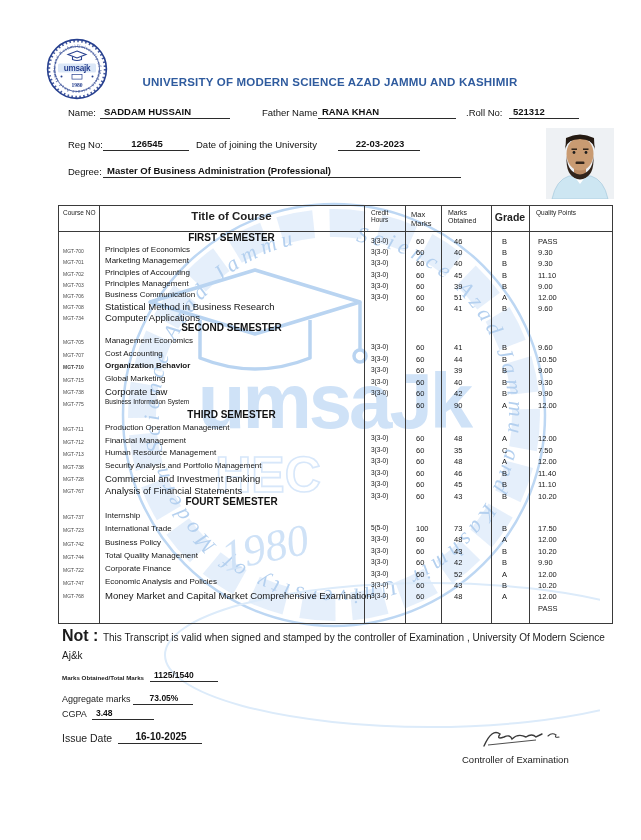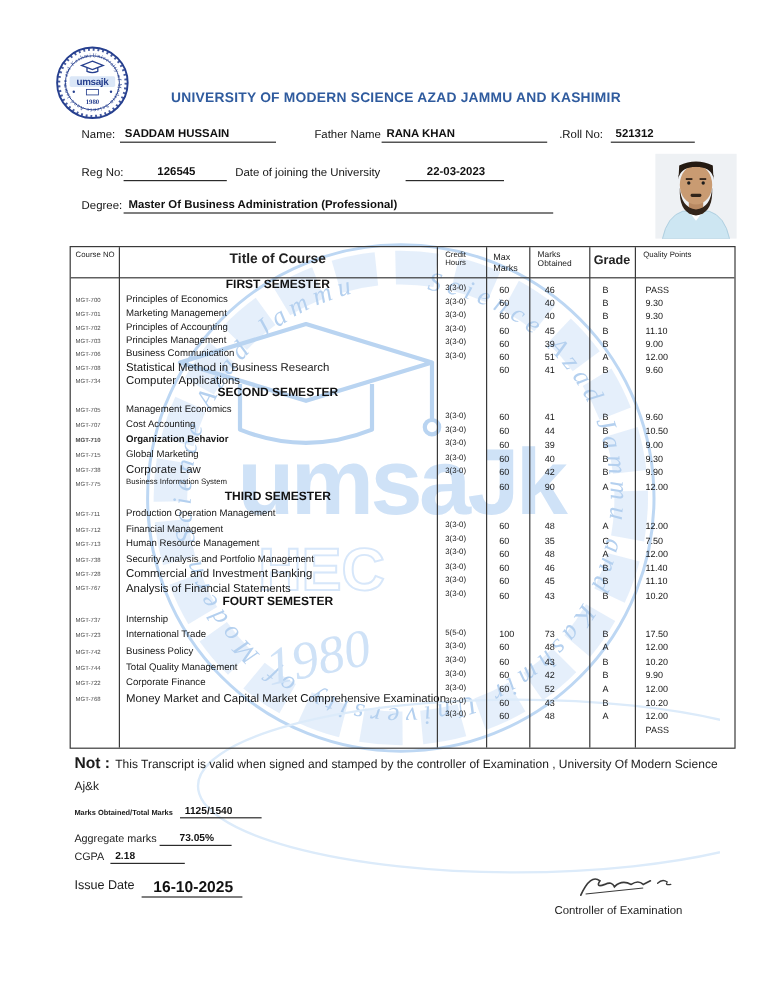--- a/index.html
+++ b/index.html
@@ -413,6 +413,10 @@
               <span class="ctitle">Corporate Finance</span>
             </div>
             <div class="line" style="height: 13.2px;">
+              <span class="code">MGT-747</span>
+              <span class="ctitle">Economic Analysis and Policies</span>
+            </div>
+            <div class="line" style="height: 13.2px;">
               <span class="code">MGT-768</span>
               <span class="ctitle l">Money Market and Capital Market Comprehensive Examination</span>
             </div>

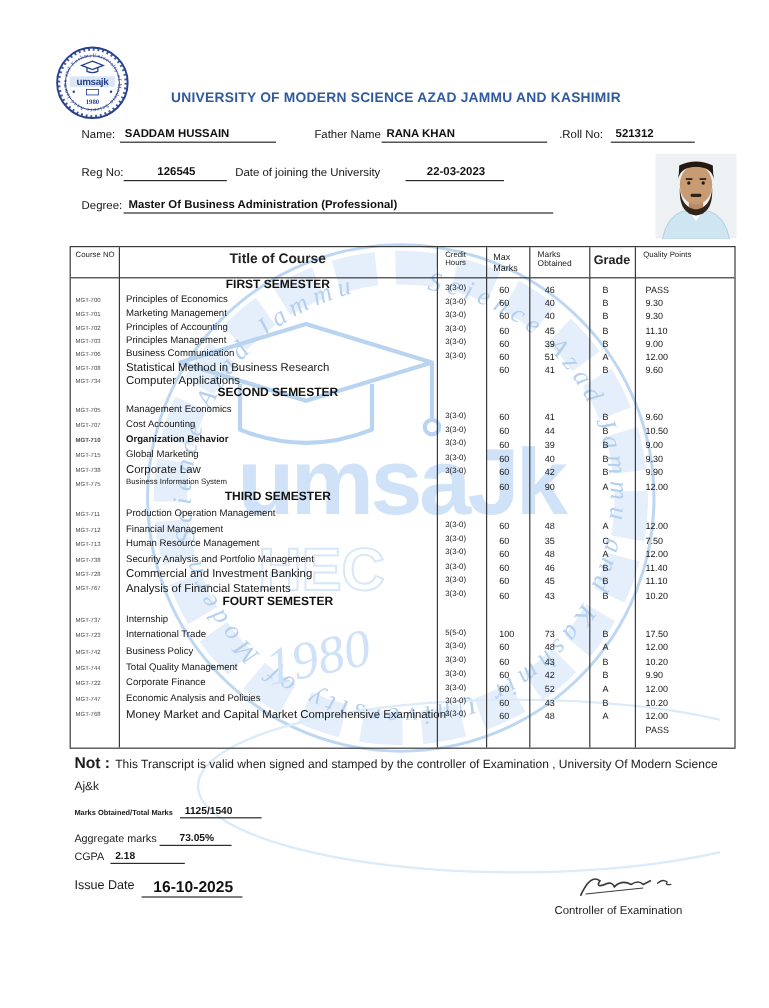--- a/index.html
+++ b/index.html
@@ -41,7 +41,7 @@
   .d-grade{width:38px;padding-left:11px;font-size:7.5px;}
   .d-qp{width:83px;padding-left:9px;font-size:7.5px;}
   
-  .note-big{font-size:13px;font-weight:bold;}
+  .note-big{font-size:16px;font-weight:bold;}
   .note-small{font-size:10px;}
   .tiny-lbl{font-size:6.2px;font-weight:bold;}
   .foot-lbl{font-size:9px;}

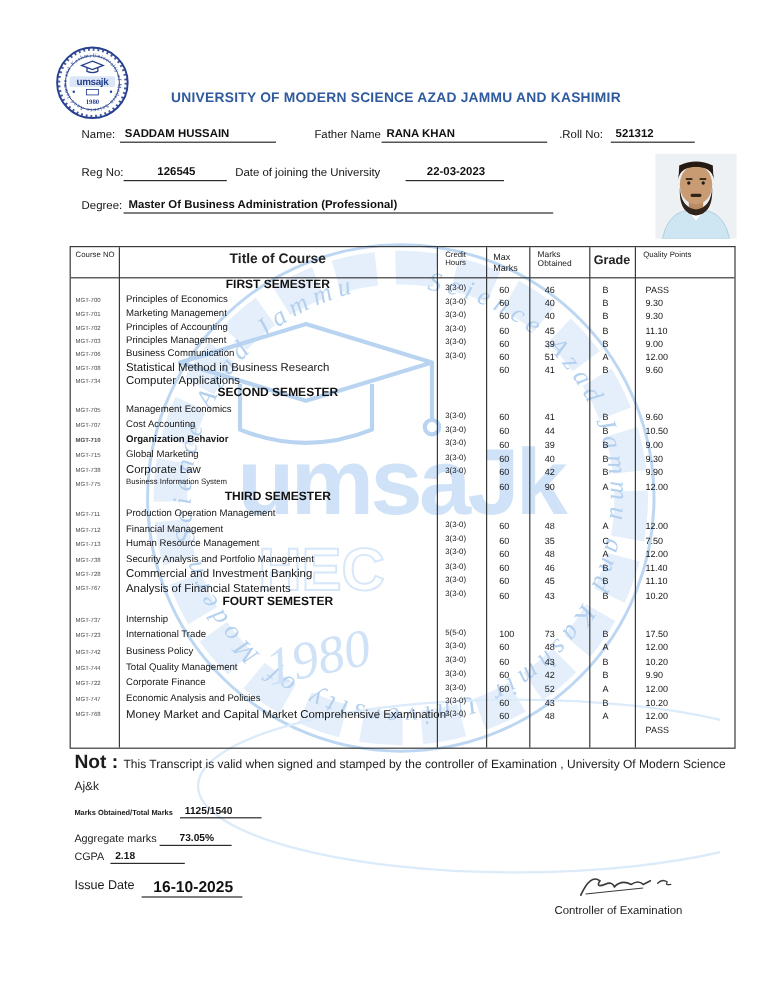--- a/index.html
+++ b/index.html
@@ -495,7 +495,7 @@
   <span class="abs val" style="left:133px;top:693px;width:60px;font-size:8.5px;text-align:center;">73.05%</span>
 
   <span class="abs foot-lbl" style="left:62px;top:709px;">CGPA</span>
-  <span class="abs val" style="left:92px;top:708px;width:62px;font-size:8.5px;">2.18</span>
+  <span class="abs val" style="left:92px;top:708px;width:62px;font-size:8.5px;">3.48</span>
 
   <span class="abs issue-lbl" style="left:62px;top:732px;">Issue Date</span>
   <span class="abs val" style="left:118px;top:731px;width:84px;font-size:13px;text-align:center;">16-10-2025</span>

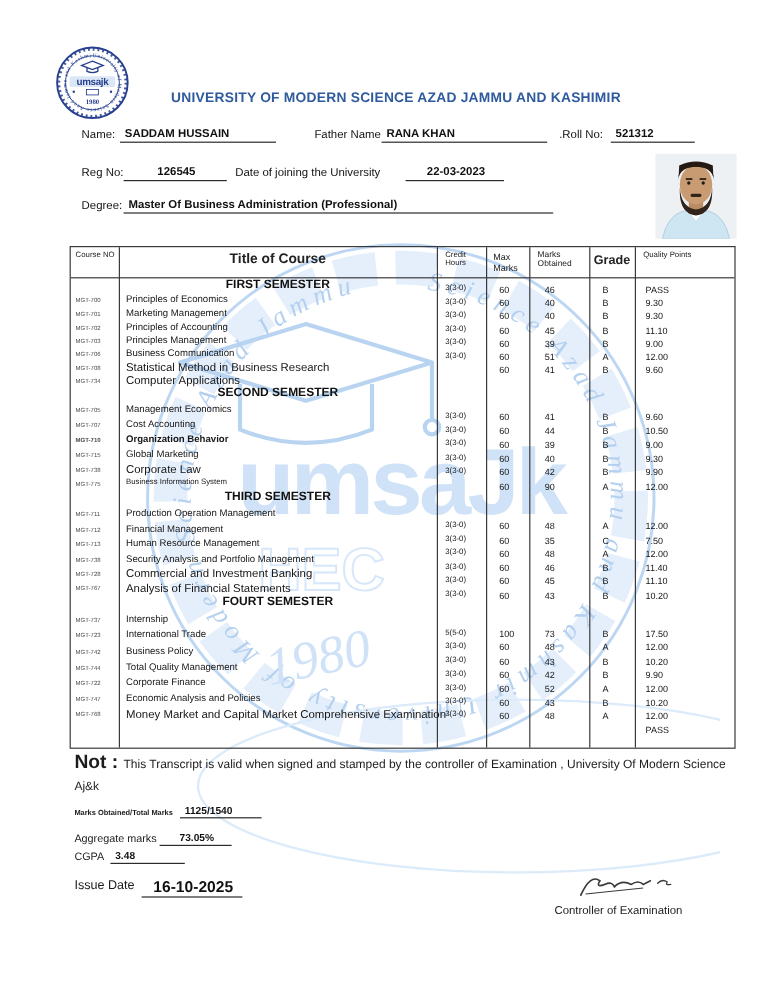--- a/index.html
+++ b/index.html
@@ -498,7 +498,7 @@
   <span class="abs val" style="left:92px;top:708px;width:62px;font-size:8.5px;">3.48</span>
 
   <span class="abs issue-lbl" style="left:62px;top:732px;">Issue Date</span>
-  <span class="abs val" style="left:118px;top:731px;width:84px;font-size:13px;text-align:center;">16-10-2025</span>
+  <span class="abs val" style="left:118px;top:731px;width:84px;font-size:10px;text-align:center;">16-10-2025</span>
 
   <svg class="abs" style="left:478px;top:724px;" width="96" height="28" viewBox="0 0 96 28">
     <path d="M6 22 Q14 4 22 10 Q18 16 26 13 Q32 10 34 15 Q40 9 48 13 Q54 9 58 13 L64 10" fill="none" stroke="#3a3a3a" stroke-width="1.4" stroke-linecap="round"></path>

